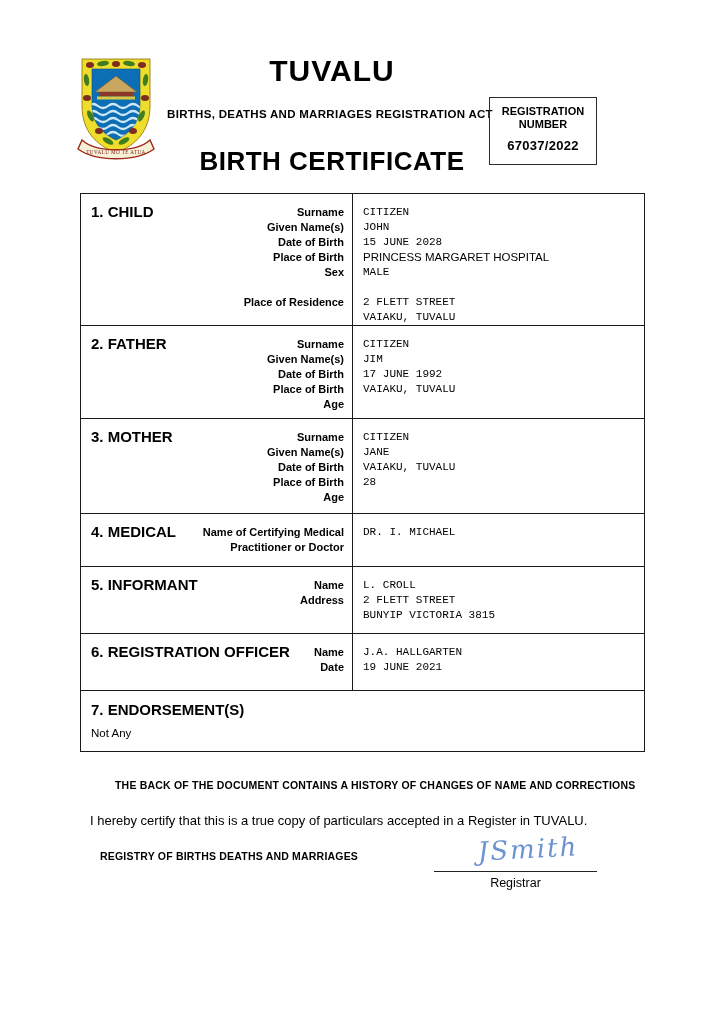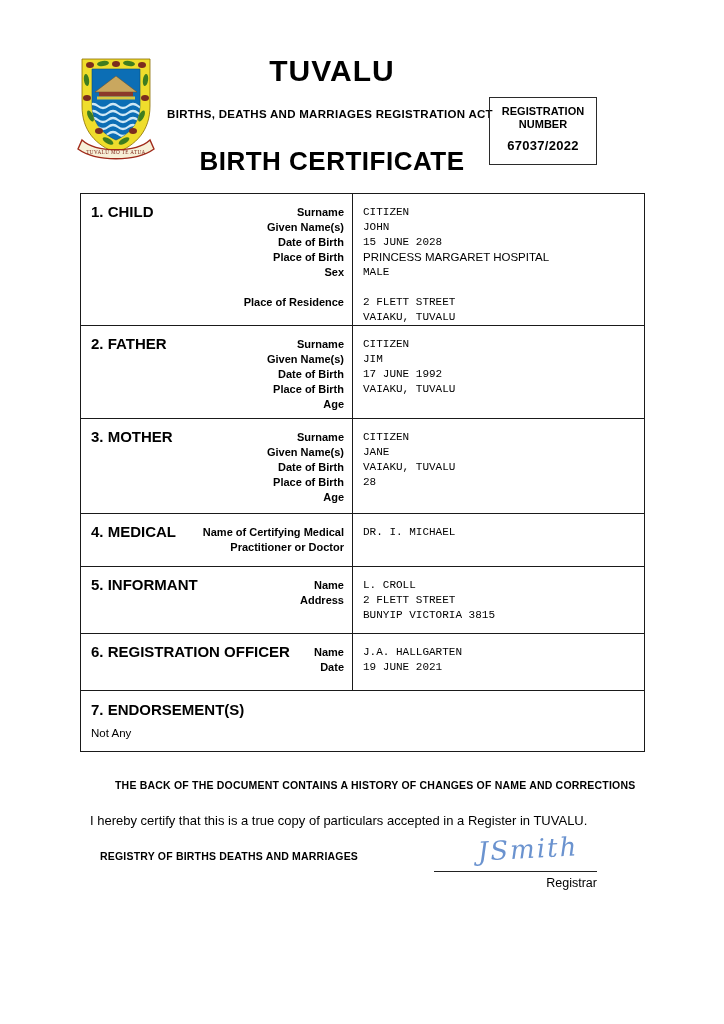--- a/index.html
+++ b/index.html
@@ -45,7 +45,7 @@
              font-family:"DejaVu Serif",serif;font-style:italic;font-size:26px;
              color:#6b93cf;transform:rotate(-3deg);letter-spacing:2px;}
   .sigline{position:absolute;left:434px;top:871px;width:163px;border-top:1.6px solid #222;}
-  .registrar{position:absolute;left:434px;top:876px;width:163px;text-align:right;font-size:12.5px;}
+  .registrar{position:absolute;left:434px;top:876px;width:163px;text-align:center;font-size:12.5px;}
 </style>
 </head>
 <body>

